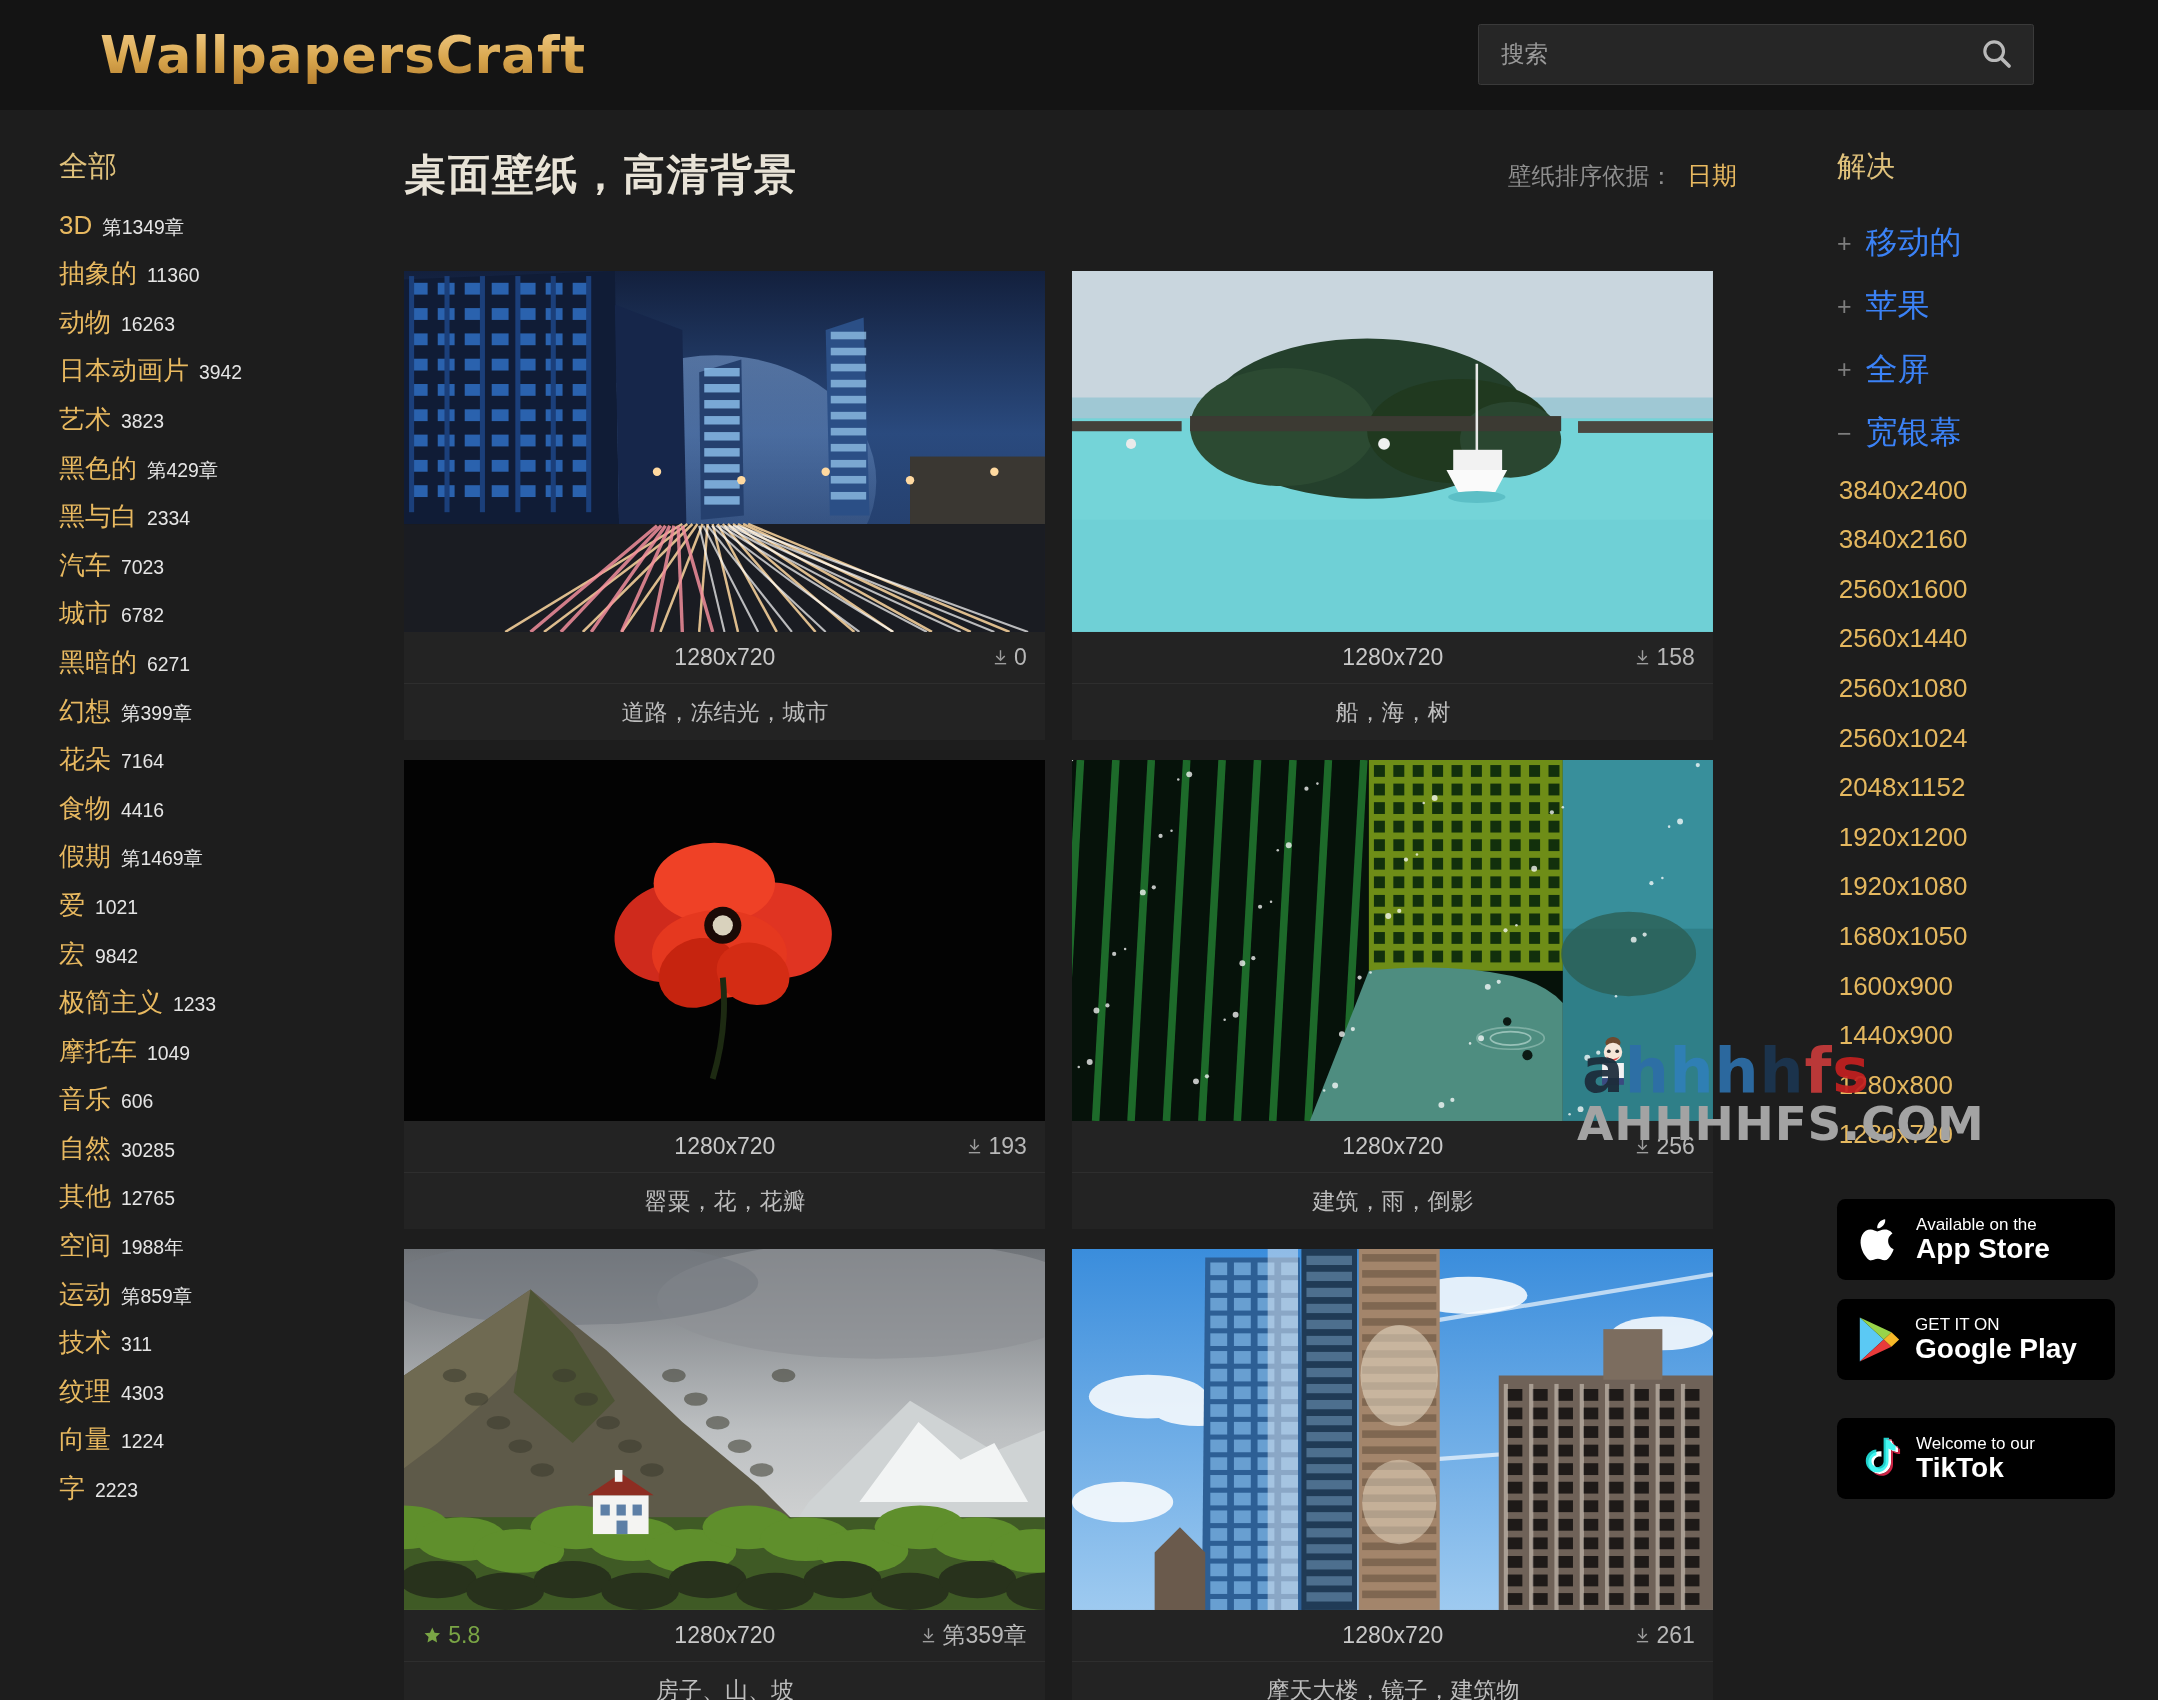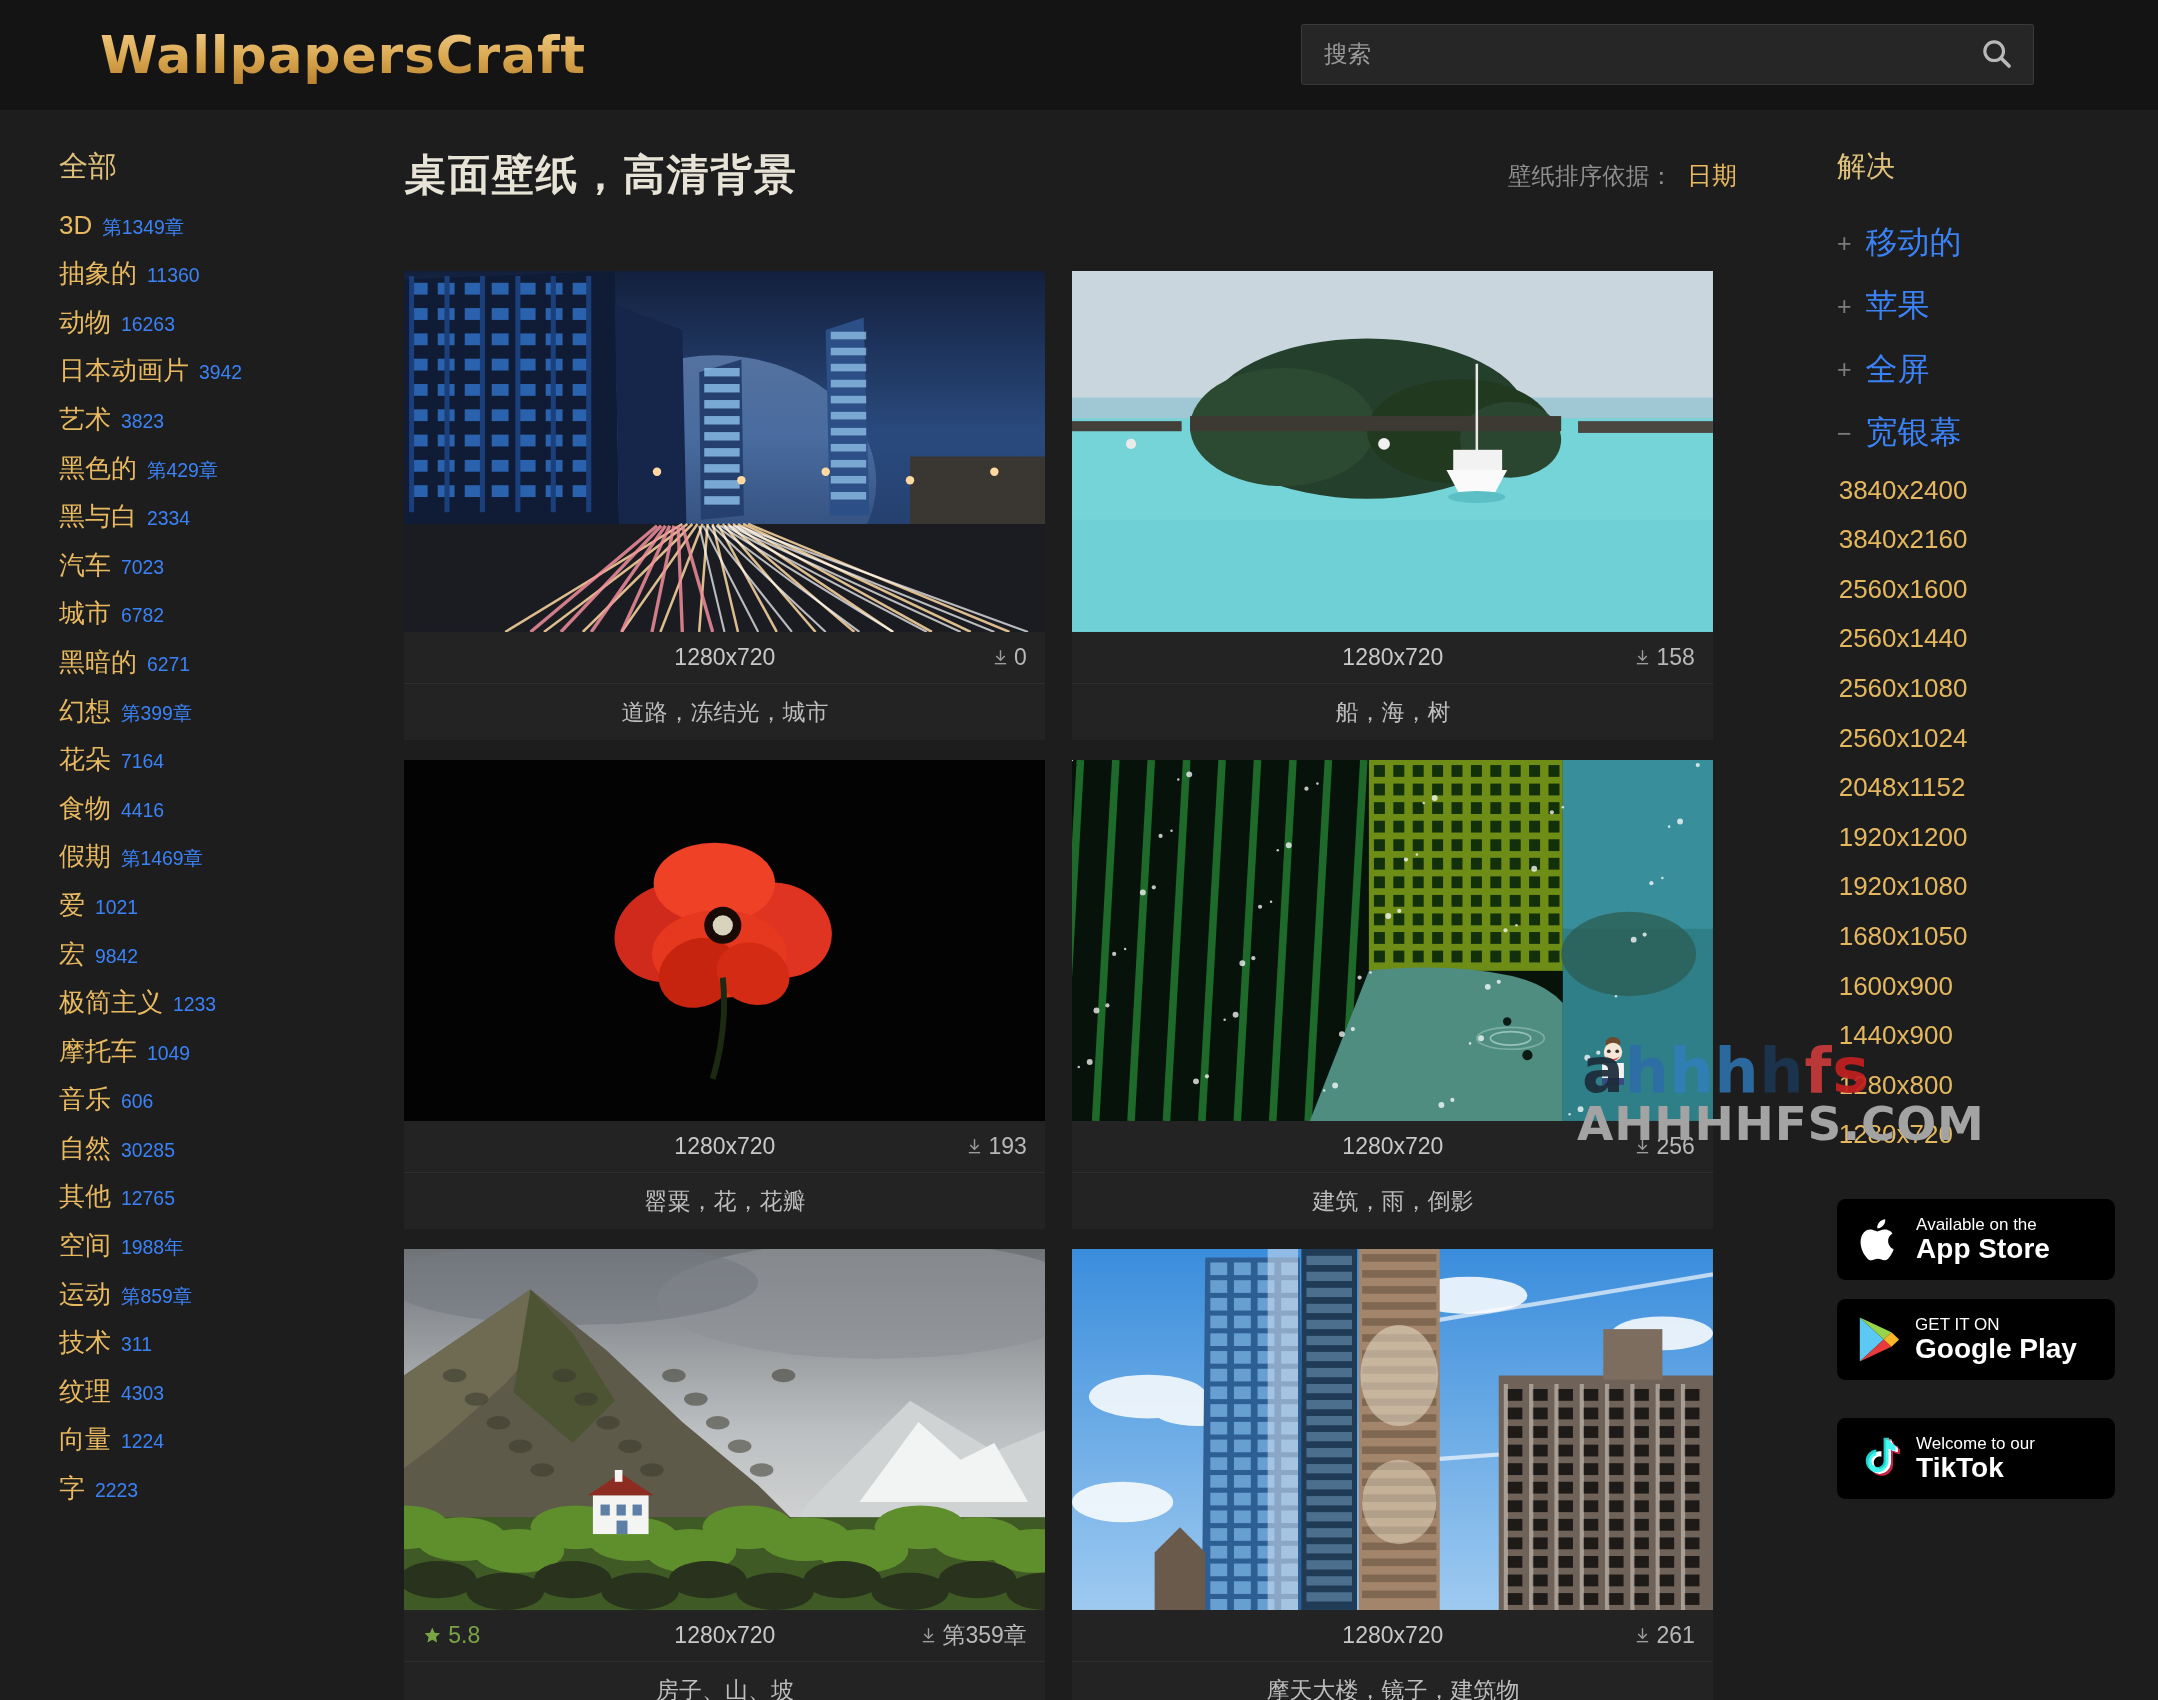--- a/index.html
+++ b/index.html
@@ -25,7 +25,7 @@
   }
   .search-wrap {
     position: absolute; right: 125px; top: 23.6px;
-    width: 733px; height: 61px;
+    width: 556px; height: 61px;
     background: #262626; border: 0.8px solid #3a3a3a; border-radius: 2.5px;
     display: flex; align-items: center;
   }

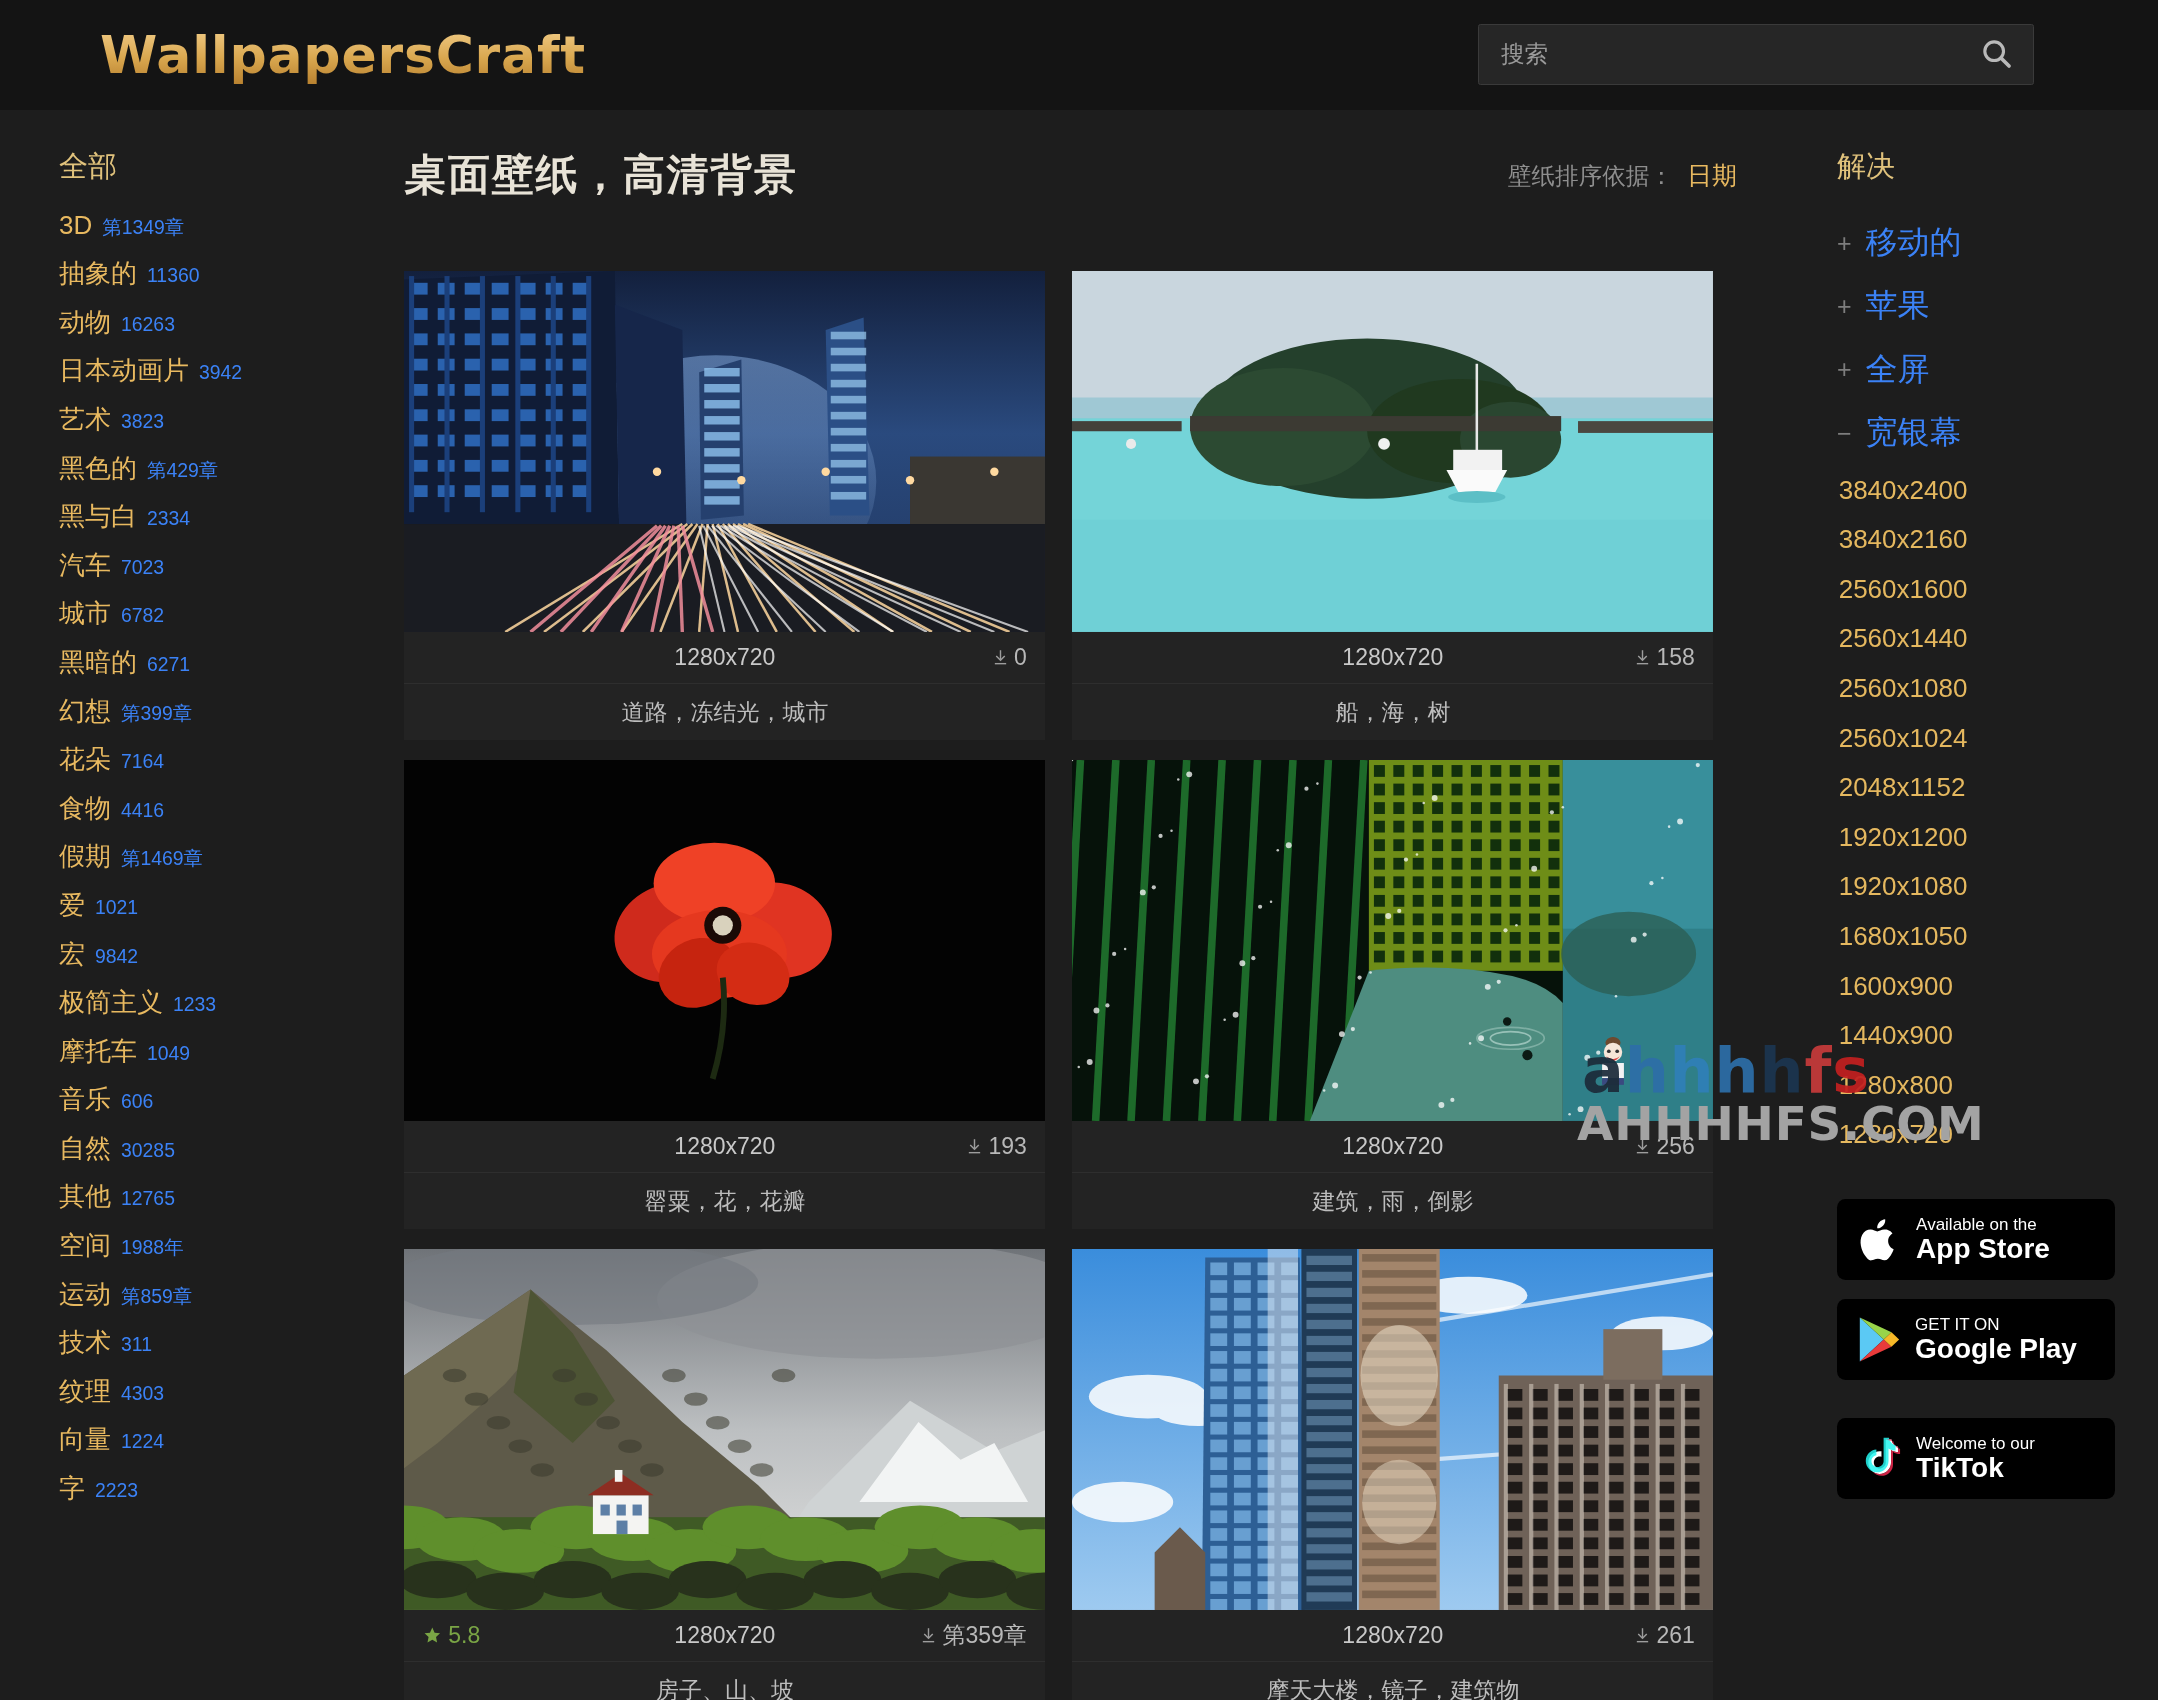--- a/index.html
+++ b/index.html
@@ -53,7 +53,7 @@
     margin-bottom: 20px; cursor: pointer; line-height: 1.1;
   }
   .cat-name { color: #e8b960; font-size: 26px; white-space: nowrap; }
-  .cat-count { color: #3b82f6; font-size: 19.4px; white-space: nowrap; }
+  .cat-count { color: #e5e5e5; font-size: 19.4px; white-space: nowrap; }
 
   
   .main { flex: 1; min-width: 0; padding: 0 34px 0 0; }

